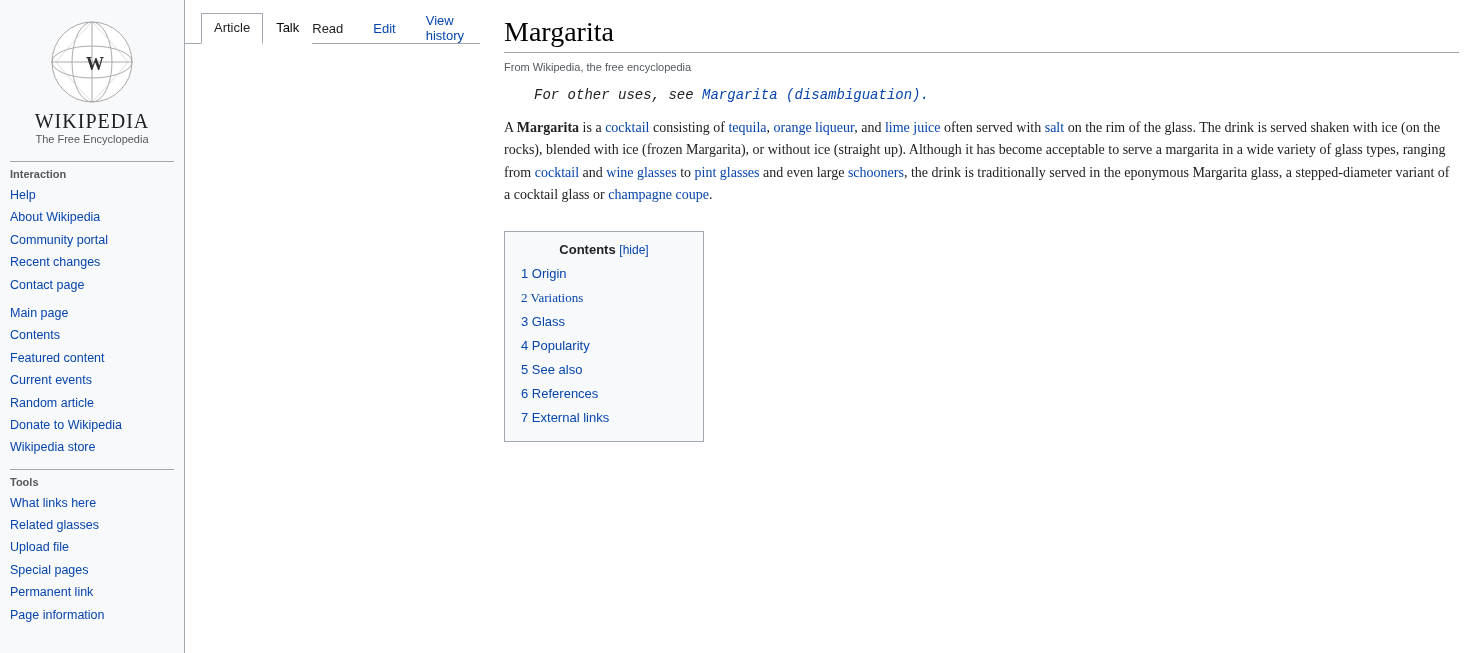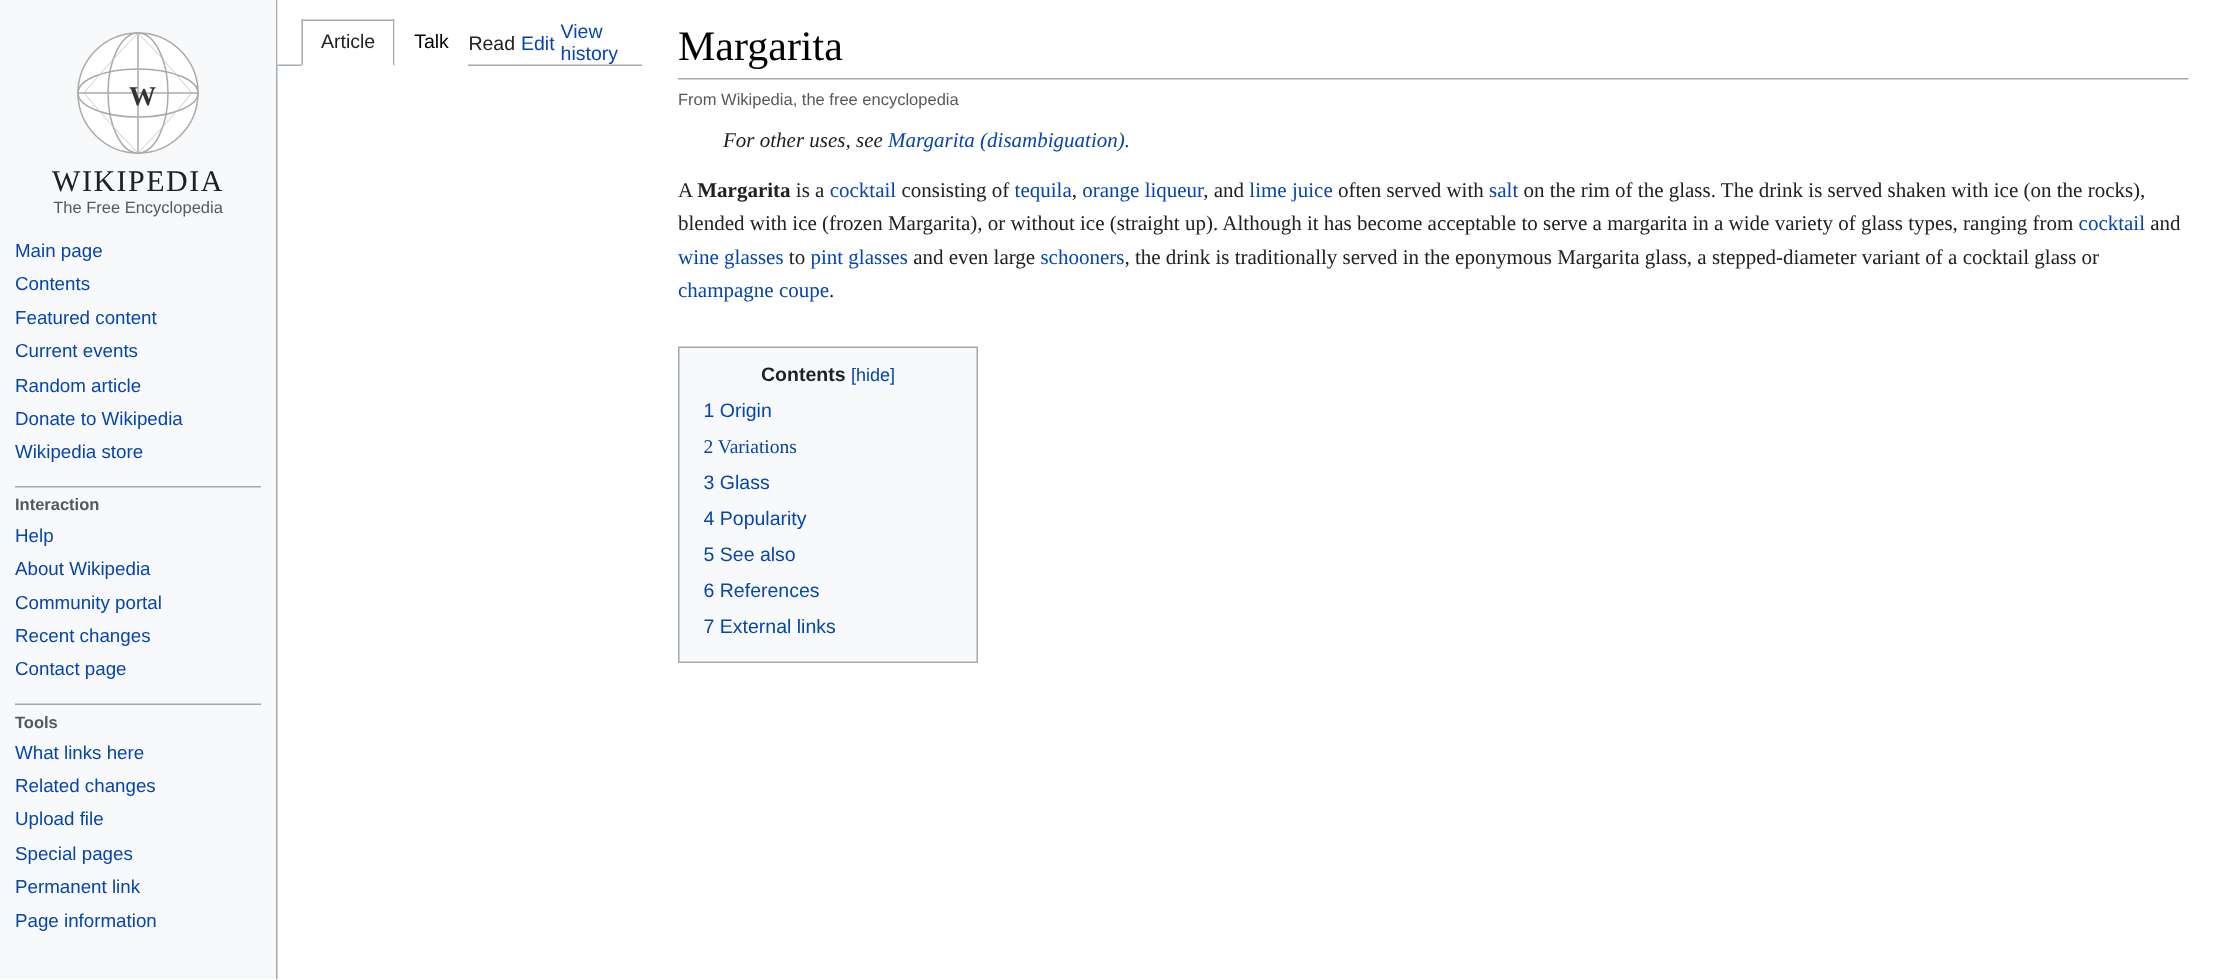--- a/index.html
+++ b/index.html
@@ -106,7 +106,7 @@
       display: flex;
       align-items: center;
       padding-right: 16px;
-      gap: 4px;
+      gap: 30px;
       font-family: sans-serif;
       font-size: 13px;
     }

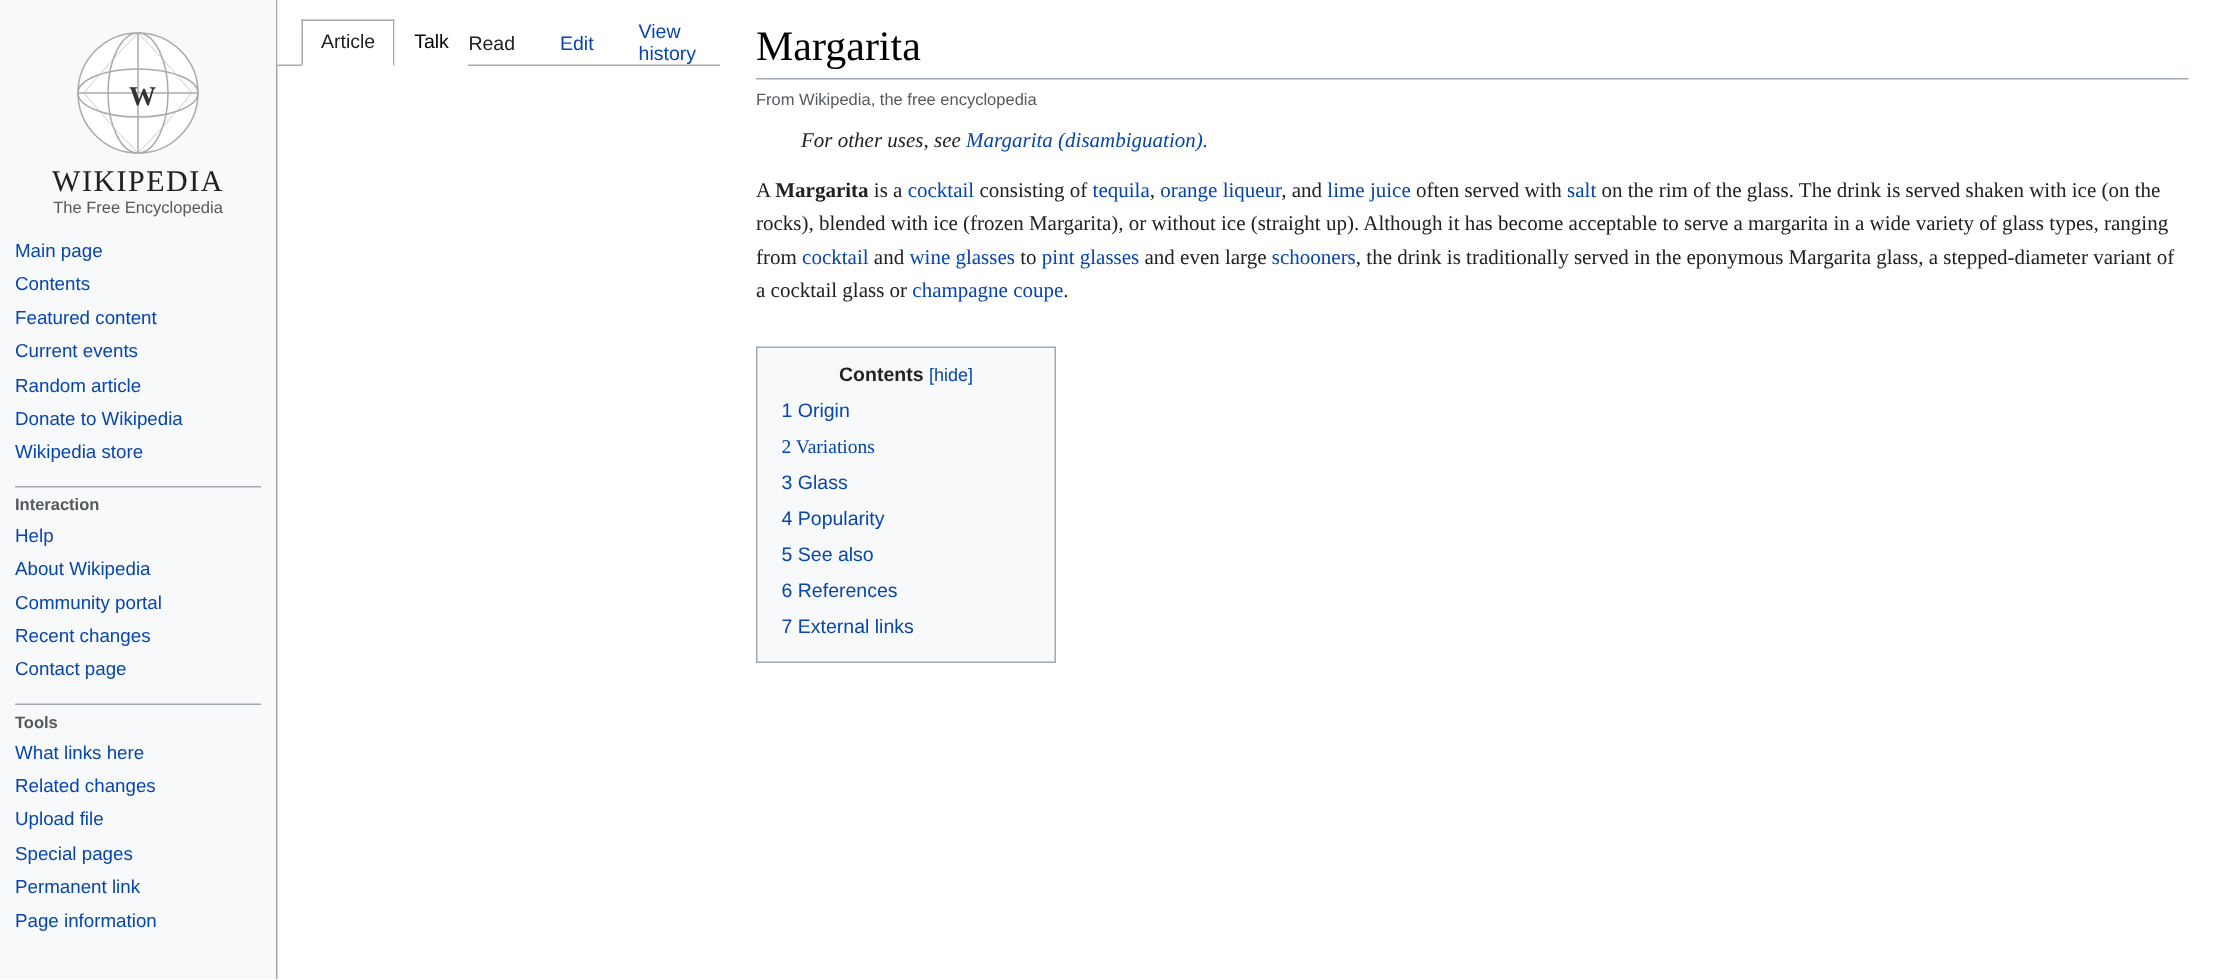--- a/index.html
+++ b/index.html
@@ -137,6 +137,7 @@
       font-style: italic;
       margin: 0 0 14px 30px;
       font-size: 14px;
+      font-family: Liberation Mono, monospace;
     }
     .article-body {
       font-size: 14px;

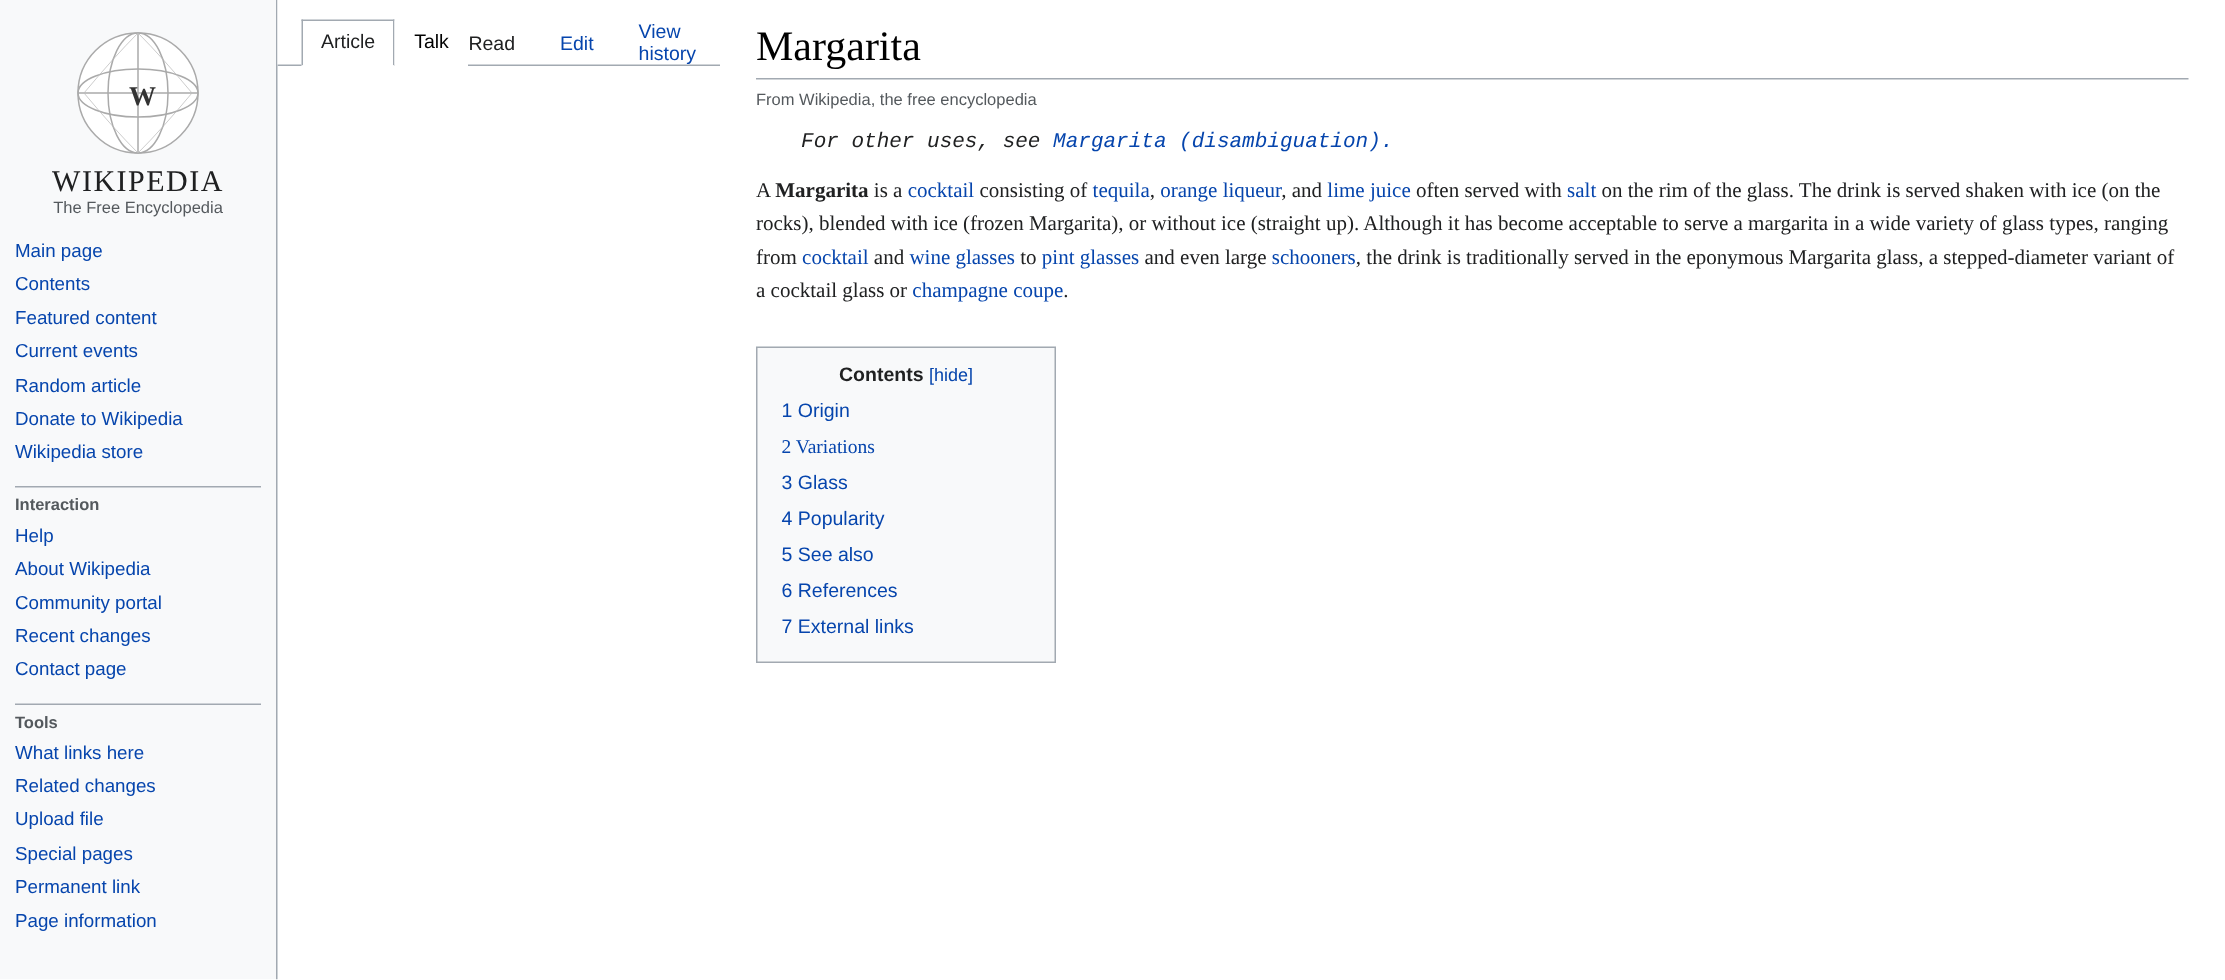--- a/index.html
+++ b/index.html
@@ -196,6 +196,17 @@
       </svg>
       <div class="wiki-title">WIKIPEDIA</div>
       <div class="wiki-subtitle">The Free Encyclopedia</div>
+    </div>
+
+    <div class="sidebar-section">
+      <div class="sidebar-section-title">Interaction</div>
+      <ul class="sidebar-nav" id="nav-interaction-list">
+          <li><a href="#">Help</a></li>
+          <li><a href="#">About Wikipedia</a></li>
+          <li><a href="#">Community portal</a></li>
+          <li><a href="#">Recent changes</a></li>
+          <li><a href="#">Contact page</a></li>
+        </ul>
     </div>
 
     <div class="sidebar-section nav-main">
@@ -207,17 +218,6 @@
           <li><a href="#">Random article</a></li>
           <li><a href="#">Donate to Wikipedia</a></li>
           <li><a href="#">Wikipedia store</a></li>
-        </ul>
-    </div>
-
-    <div class="sidebar-section">
-      <div class="sidebar-section-title">Interaction</div>
-      <ul class="sidebar-nav" id="nav-interaction-list">
-          <li><a href="#">Help</a></li>
-          <li><a href="#">About Wikipedia</a></li>
-          <li><a href="#">Community portal</a></li>
-          <li><a href="#">Recent changes</a></li>
-          <li><a href="#">Contact page</a></li>
         </ul>
     </div>
 

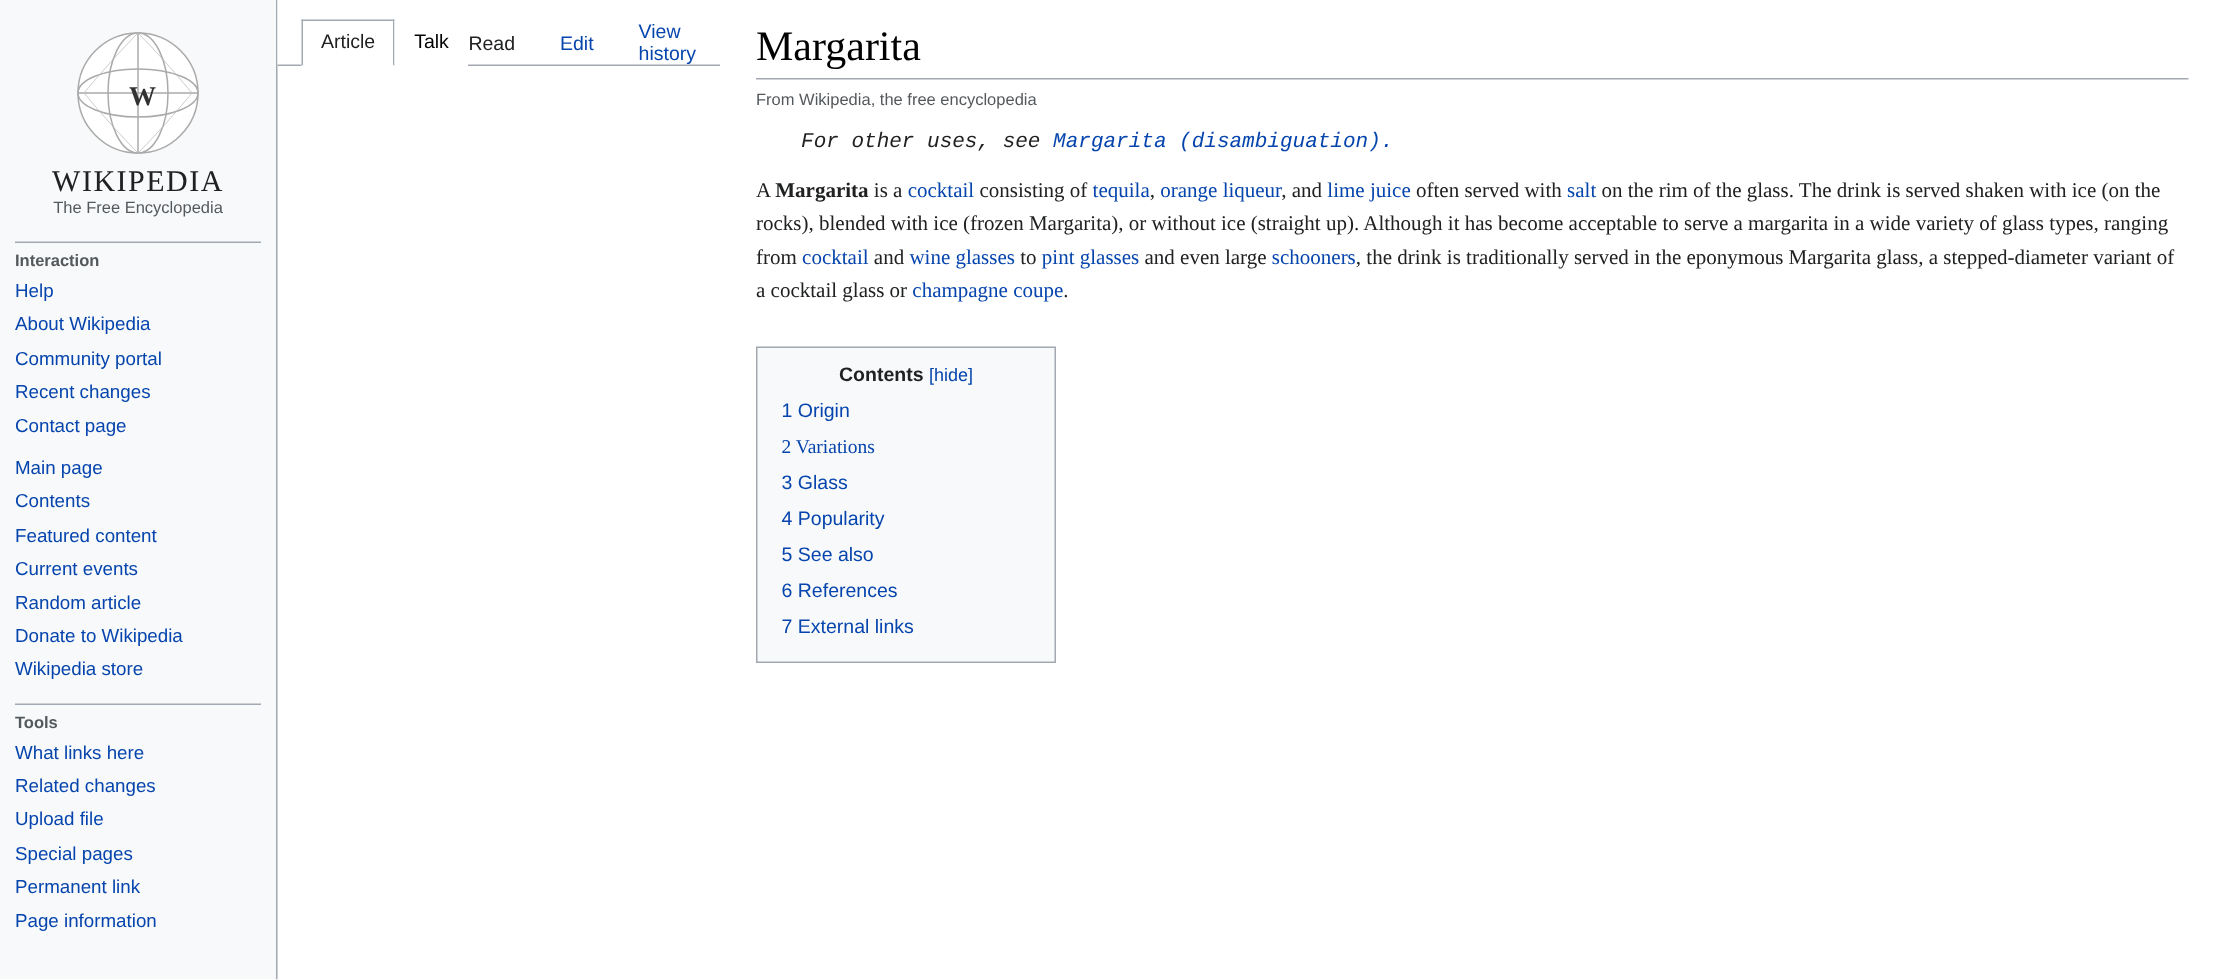--- a/index.html
+++ b/index.html
@@ -225,7 +225,7 @@
       <div class="sidebar-section-title">Tools</div>
       <ul class="sidebar-nav" id="nav-tools-list">
           <li><a href="#">What links here</a></li>
-          <li><a href="#">Related changes</a></li>
+          <li><a href="#">Related glasses</a></li>
           <li><a href="#">Upload file</a></li>
           <li><a href="#">Special pages</a></li>
           <li><a href="#">Permanent link</a></li>

